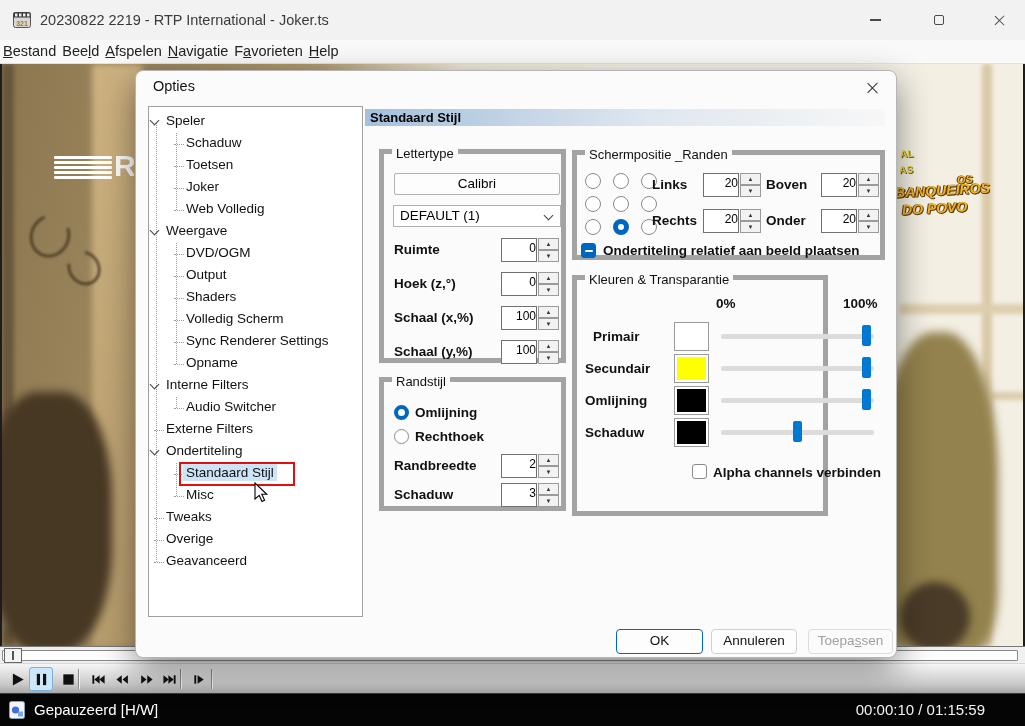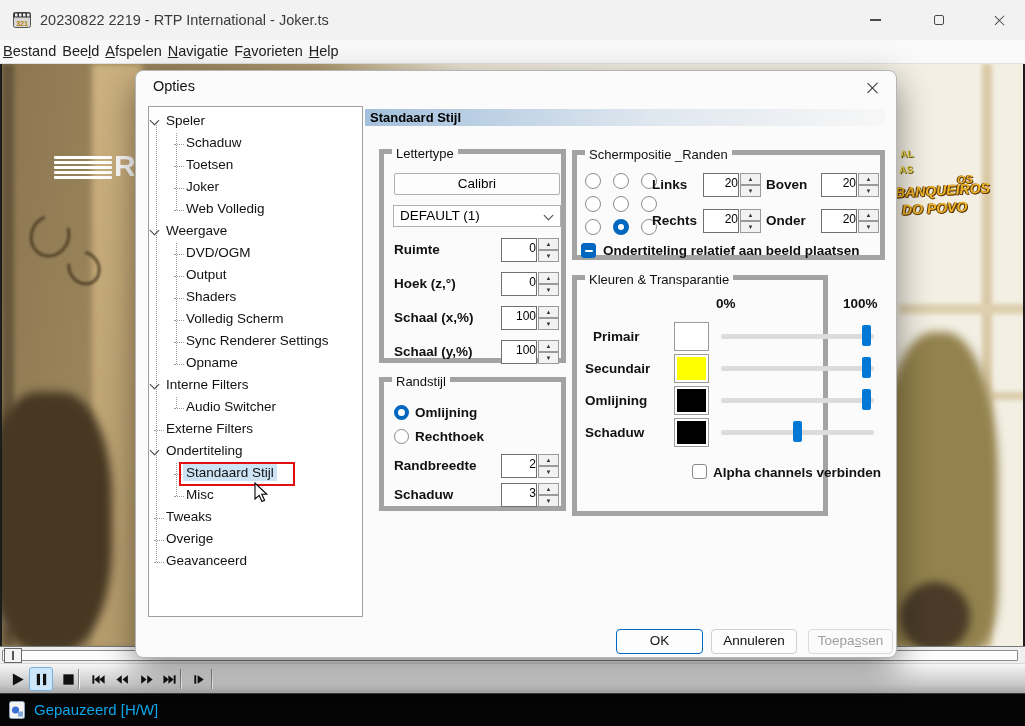--- a/index.html
+++ b/index.html
@@ -70,7 +70,7 @@
 
   #statusbar { position:absolute; left:0; top:693px; width:1025px; height:33px; background:#050505; border-top:1px solid #3a3a3a; }
   #status-icon { position:absolute; left:9px; top:7px; }
-  #status-state { position:absolute; left:34px; top:0; line-height:32px; color:#0ea5e9; font-size:15px; }
+  #status-state { position:absolute; left:34px; top:0; line-height:32px; color:#ffffff; font-size:15px; }
   #status-time { position:absolute; right:40px; top:0; line-height:32px; color:#f2f2f2; font-size:15px; }
 
   

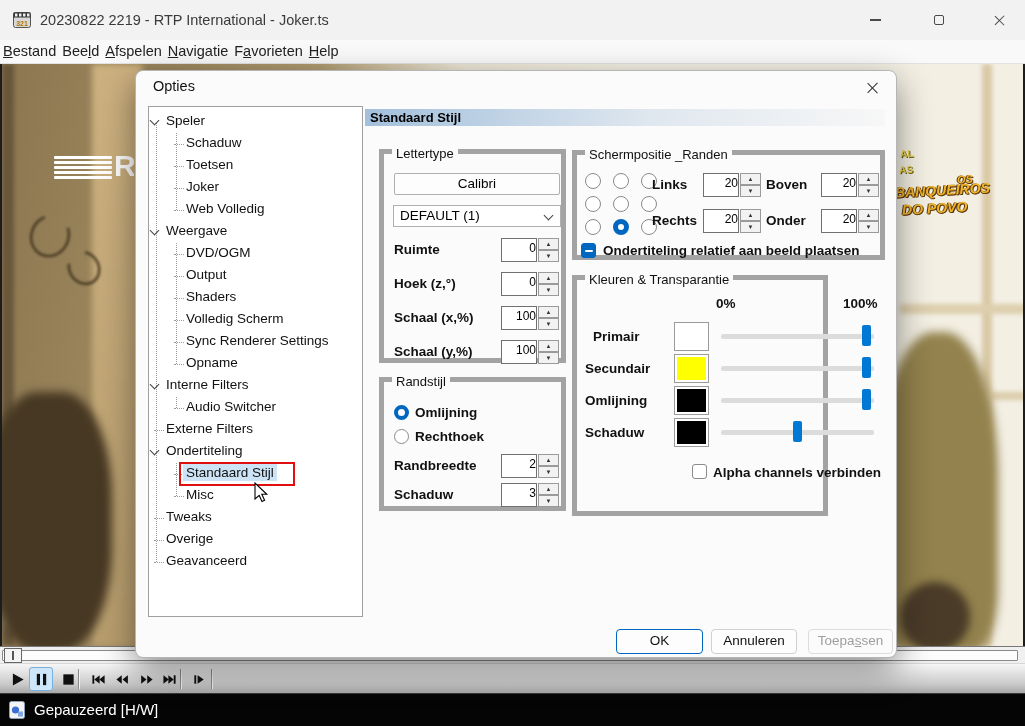--- a/index.html
+++ b/index.html
@@ -275,6 +275,7 @@
       <rect x="9" y="10.5" width="5" height="5" fill="#7fa8e0"></rect>
     </svg>
     <span id="status-state">Gepauzeerd [H/W]</span>
+    <span id="status-time">00:00:10 / 01:15:59</span>
 
   </div>
 

